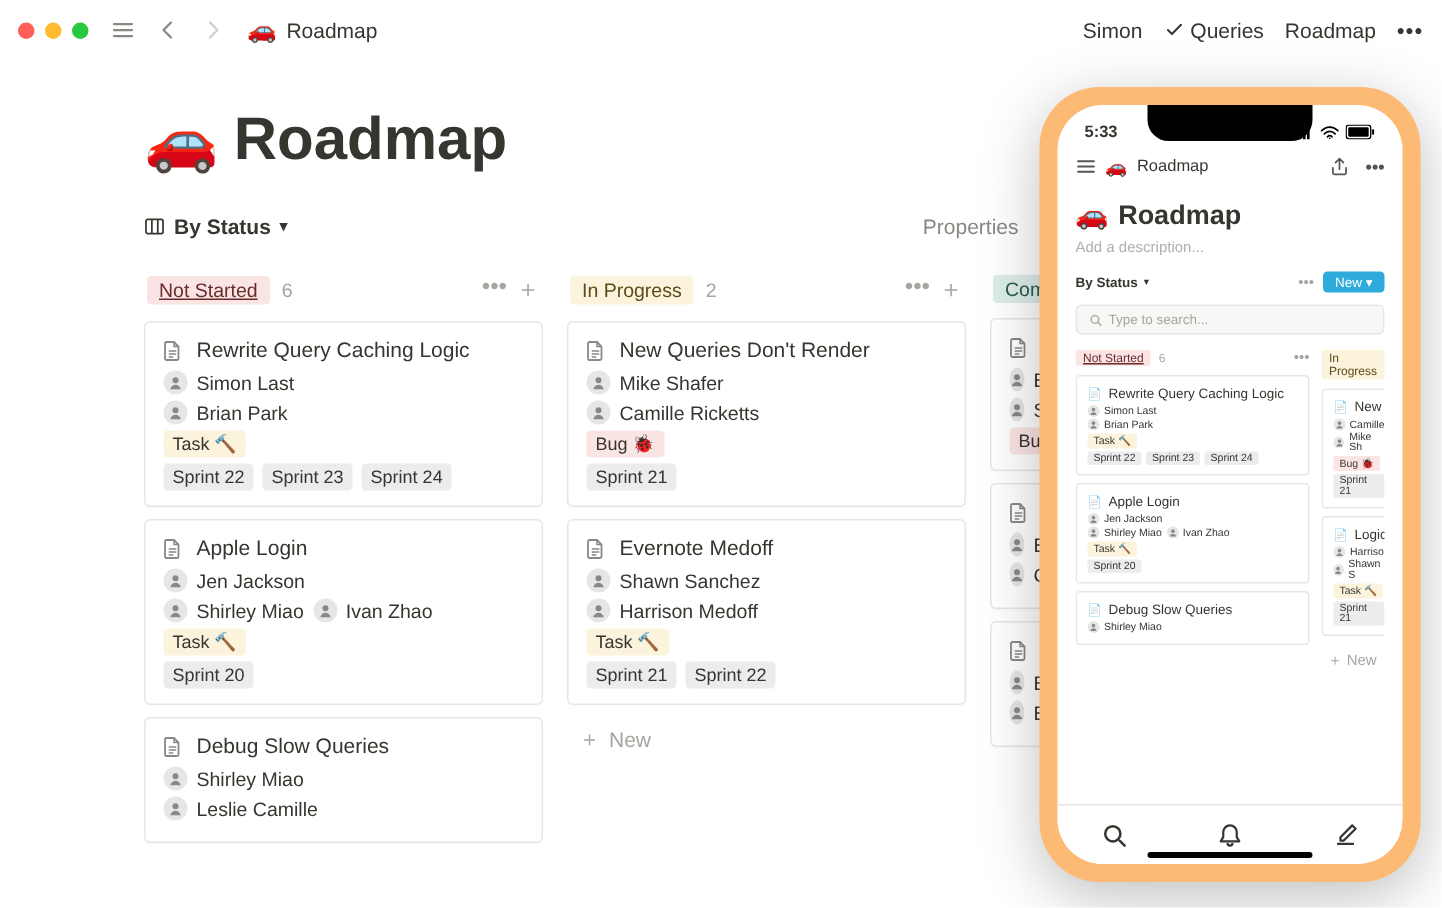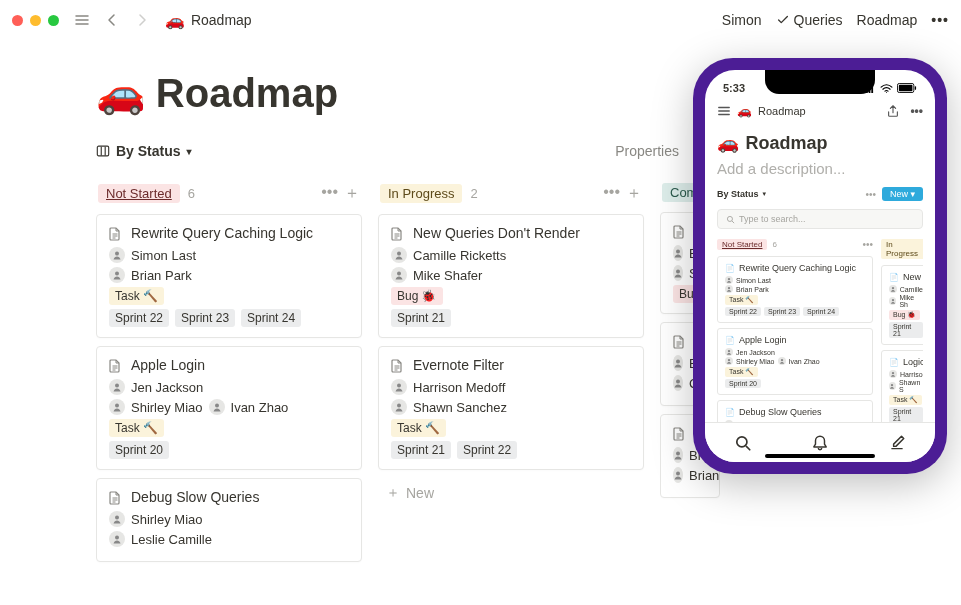--- a/index.html
+++ b/index.html
@@ -74,8 +74,8 @@
 
 .phone {
   position:absolute; right:14px; top:58px;
-  width:254px; height:416px;
-  background:#4c1d95; border-radius:40px; padding:12px;
+  width:254px; height:530px;
+  background:#fdba74; border-radius:40px; padding:12px;
   box-shadow: 0 10px 40px rgba(0,0,0,0.25);
 }
 .phone-inner { width:100%; height:100%; background:#fff; border-radius:30px; overflow:hidden; position:relative; }

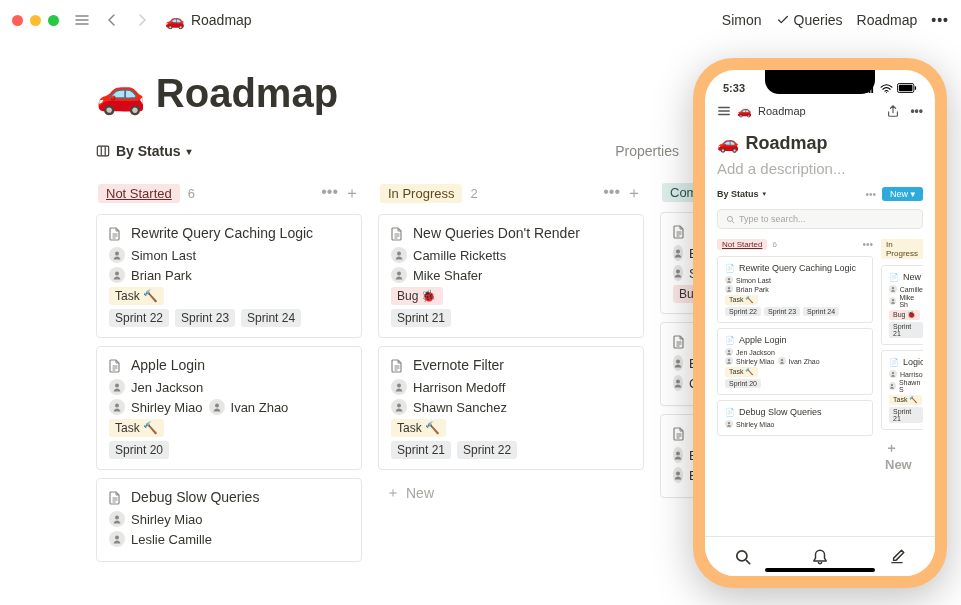--- a/index.html
+++ b/index.html
@@ -87,7 +87,7 @@
 .ph-nav-right { margin-left:auto; display:flex; gap:10px; color:#555; }
 .ph-body { padding:6px 12px; overflow:hidden; height:calc(100% - 92px); }
 .ph-title { display:flex; align-items:center; gap:6px; font-size:18px; font-weight:700; margin-top:2px;}
-.ph-desc { font-size:15px; color:#b0afab; margin-top:6px; margin-bottom:10px; }
+.ph-desc { font-size:10px; color:#b0afab; margin-top:6px; margin-bottom:10px; }
 .ph-view { display:flex; align-items:center; font-size:9px; gap:4px; margin-bottom:8px; }
 .ph-view-new { margin-left:auto; display:flex; gap:6px; align-items:center; }
 .ph-new-btn { background:#2eaadc; color:#fff; font-size:9px; padding:2px 8px; border-radius:3px; }

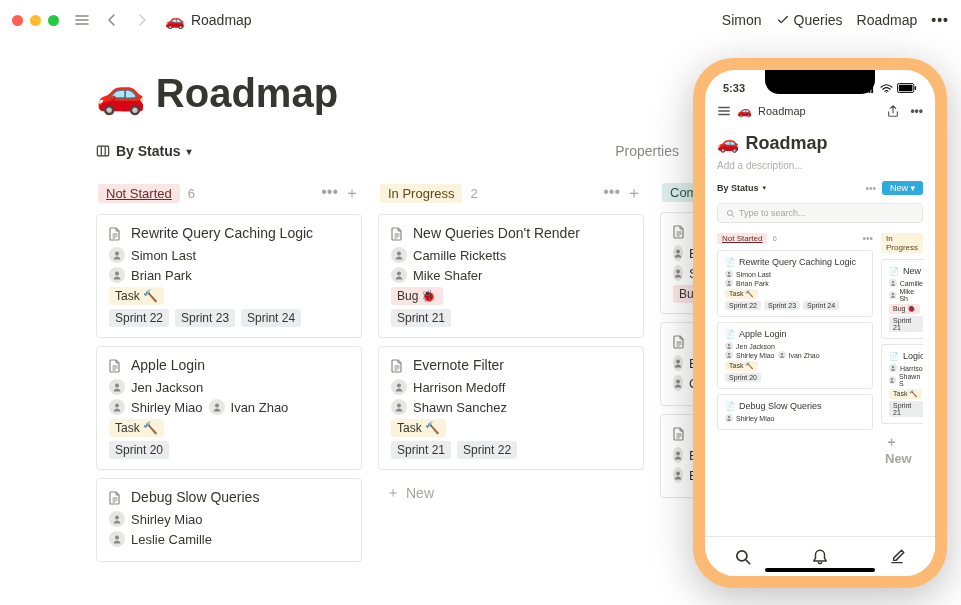--- a/index.html
+++ b/index.html
@@ -332,16 +332,16 @@
                 <path d="M1.5 9.5c.5-2 2-3 3.5-3s3 1 3.5 3" fill="#888"></path>
               </svg>
             </span>
+            <span>Mike Shafer</span>
+          </div>
+          <div class="person">
+            <span class="avatar">
+              <svg width="10" height="10" viewBox="0 0 10 10">
+                <circle cx="5" cy="3.5" r="2" fill="#888"></circle>
+                <path d="M1.5 9.5c.5-2 2-3 3.5-3s3 1 3.5 3" fill="#888"></path>
+              </svg>
+            </span>
             <span>Camille Ricketts</span>
-          </div>
-          <div class="person">
-            <span class="avatar">
-              <svg width="10" height="10" viewBox="0 0 10 10">
-                <circle cx="5" cy="3.5" r="2" fill="#888"></circle>
-                <path d="M1.5 9.5c.5-2 2-3 3.5-3s3 1 3.5 3" fill="#888"></path>
-              </svg>
-            </span>
-            <span>Mike Shafer</span>
           </div>
           <div class="tags">
             <span class="tag bug">Bug 🐞</span>

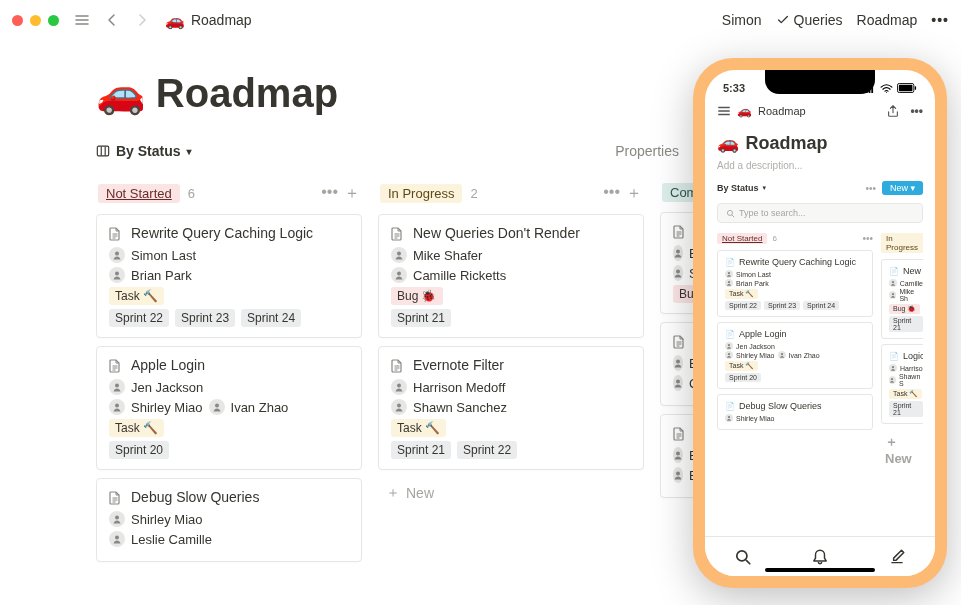--- a/index.html
+++ b/index.html
@@ -358,7 +358,7 @@
                 <path d="M7 1v3h3M3.5 7h5M3.5 9h5M3.5 11h3" stroke="currentColor" stroke-width="1" fill="none"></path>
               </svg>
             </span>
-            <span>Evernote Filter</span>
+            <span>Evernote Medoff</span>
           </div>
           <div class="person">
             <span class="avatar">

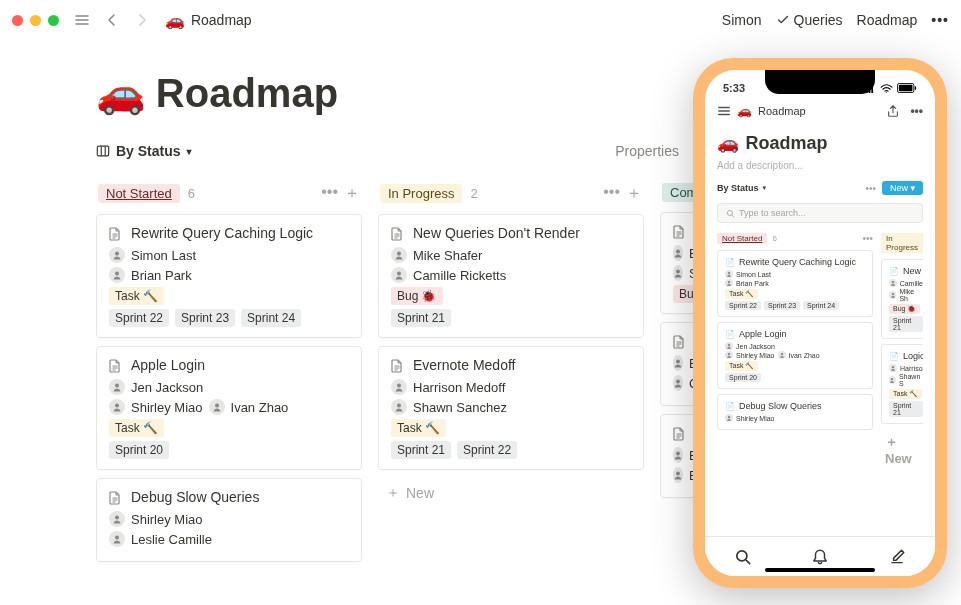--- a/index.html
+++ b/index.html
@@ -367,16 +367,16 @@
                 <path d="M1.5 9.5c.5-2 2-3 3.5-3s3 1 3.5 3" fill="#888"></path>
               </svg>
             </span>
+            <span>Shawn Sanchez</span>
+          </div>
+          <div class="person">
+            <span class="avatar">
+              <svg width="10" height="10" viewBox="0 0 10 10">
+                <circle cx="5" cy="3.5" r="2" fill="#888"></circle>
+                <path d="M1.5 9.5c.5-2 2-3 3.5-3s3 1 3.5 3" fill="#888"></path>
+              </svg>
+            </span>
             <span>Harrison Medoff</span>
-          </div>
-          <div class="person">
-            <span class="avatar">
-              <svg width="10" height="10" viewBox="0 0 10 10">
-                <circle cx="5" cy="3.5" r="2" fill="#888"></circle>
-                <path d="M1.5 9.5c.5-2 2-3 3.5-3s3 1 3.5 3" fill="#888"></path>
-              </svg>
-            </span>
-            <span>Shawn Sanchez</span>
           </div>
           <div class="tags">
             <span class="tag task">Task 🔨</span>

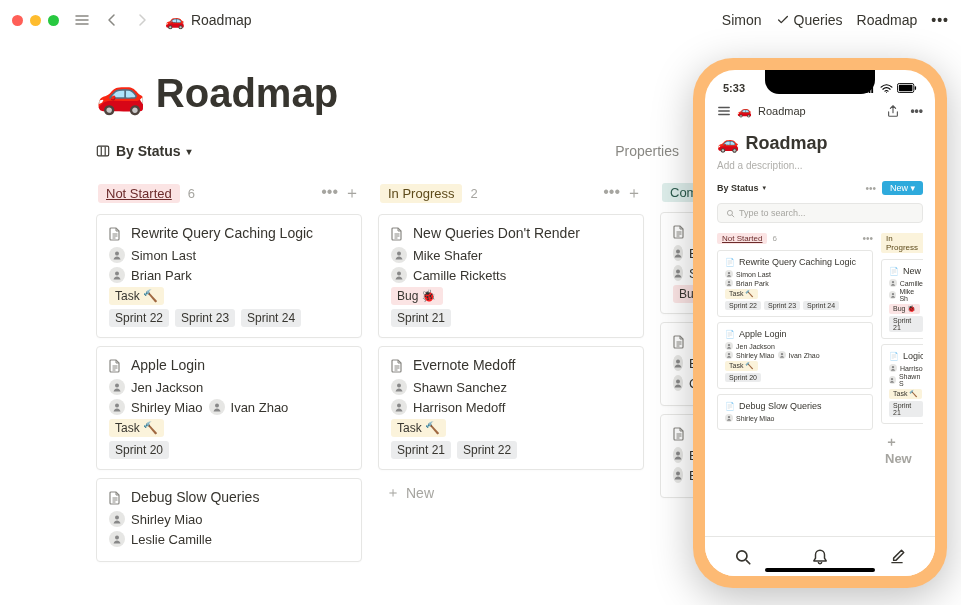--- a/index.html
+++ b/index.html
@@ -108,7 +108,7 @@
 .ph-tag.task { background:#fbf3db; }
 .ph-tag.bug { background:#fbe4e4; }
 .ph-tags { display:flex; flex-wrap:wrap; gap:3px; margin-top:2px; }
-.ph-new { font-size:13px; color:#a6a5a0; padding:4px;font-weight:bold; }
+.ph-new { font-size:10px; color:#a6a5a0; padding:4px; }
 .ph-tabbar { position:absolute; bottom:0; left:0; right:0; height:40px; border-top:1px solid #e6e6e4; display:flex; align-items:center; justify-content:space-around; background:#fff; }
 .ph-tabbar .ticn { color:#37352f; }
 

